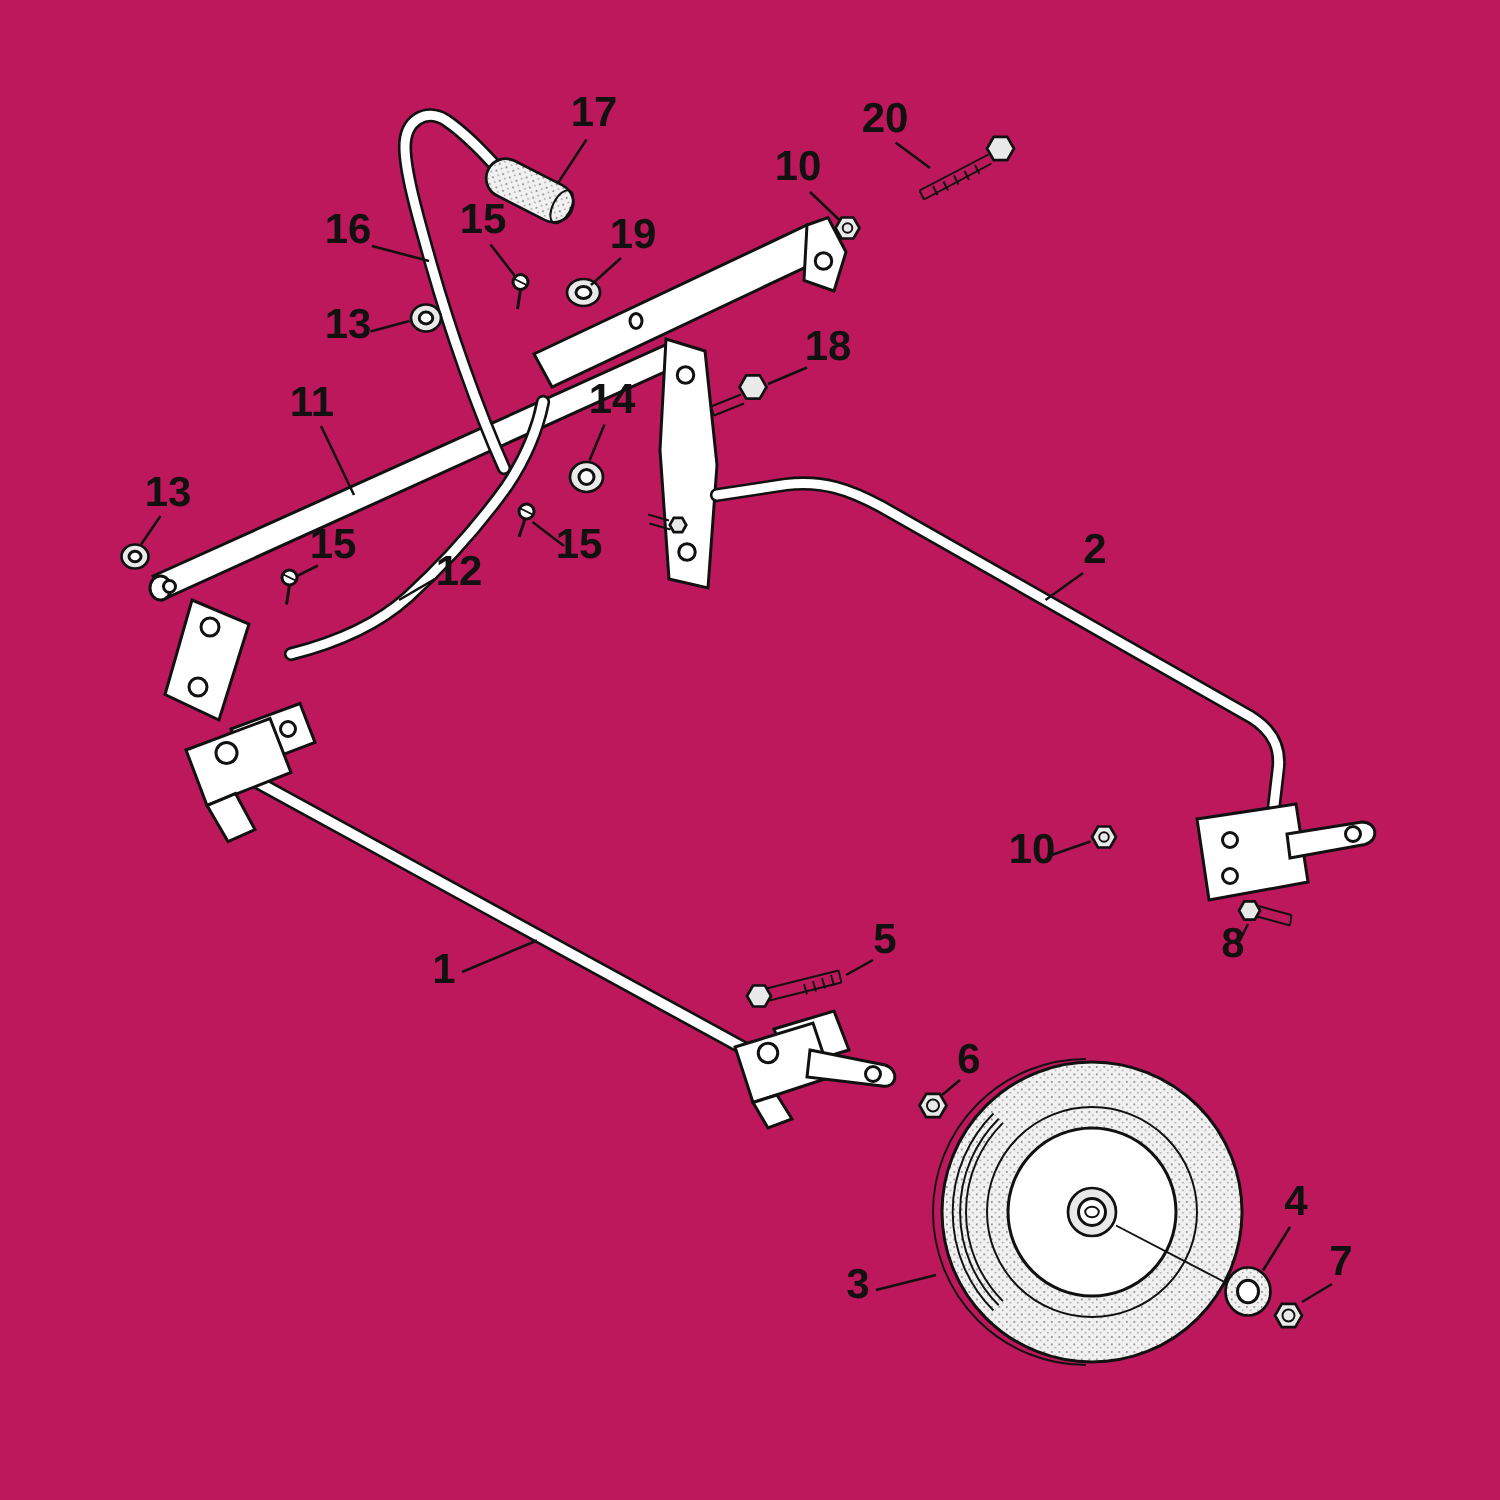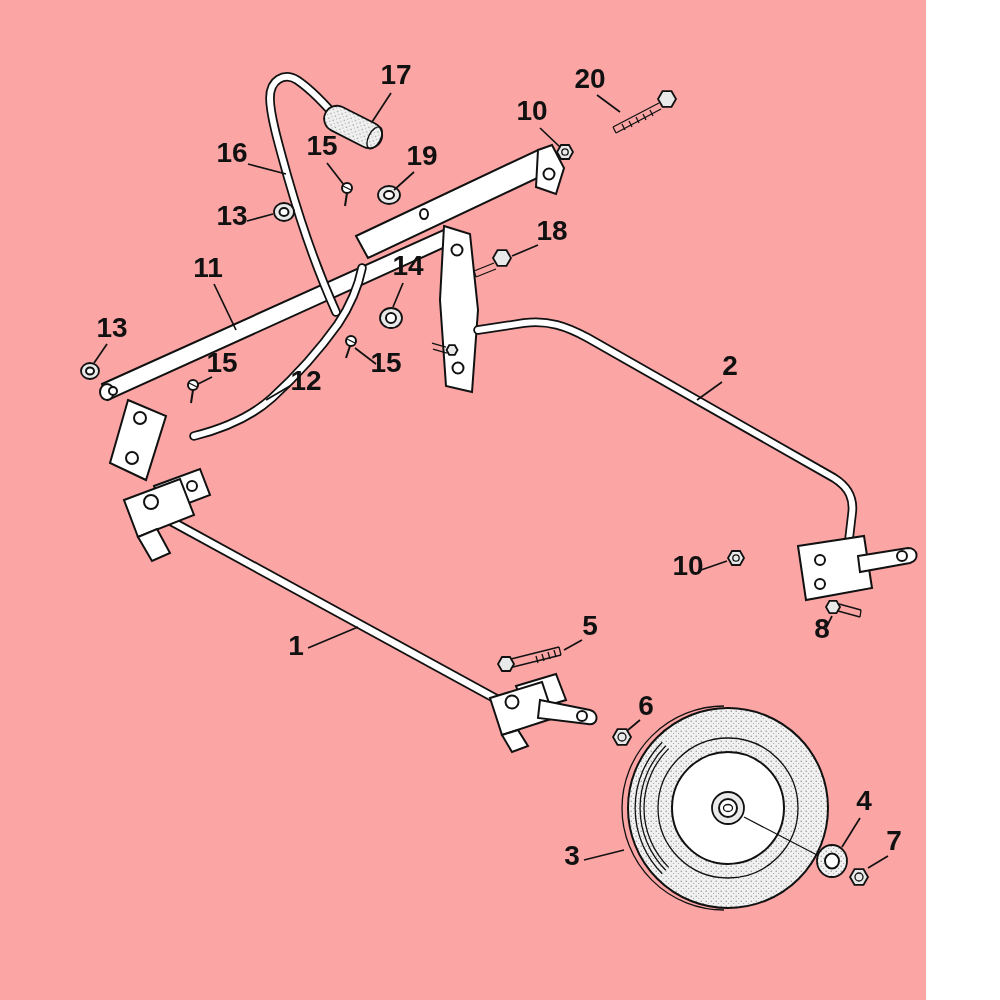--- a/index.html
+++ b/index.html
@@ -4,7 +4,7 @@
 <title>Parts Diagram</title>
 <style>
   html,body{margin:0;padding:0;background:#ffffff;width:1000px;height:1000px;overflow:hidden;}
-  .stage{width:926px;height:1000px;background:#fca5a5;}
+  .stage{width:1000px;height:1000px;background:#be185d;}
   svg{display:block;}
   .ln{stroke:#111;stroke-width:2;fill:none;}
   .ln-thin{stroke:#111;stroke-width:1.3;fill:none;}

